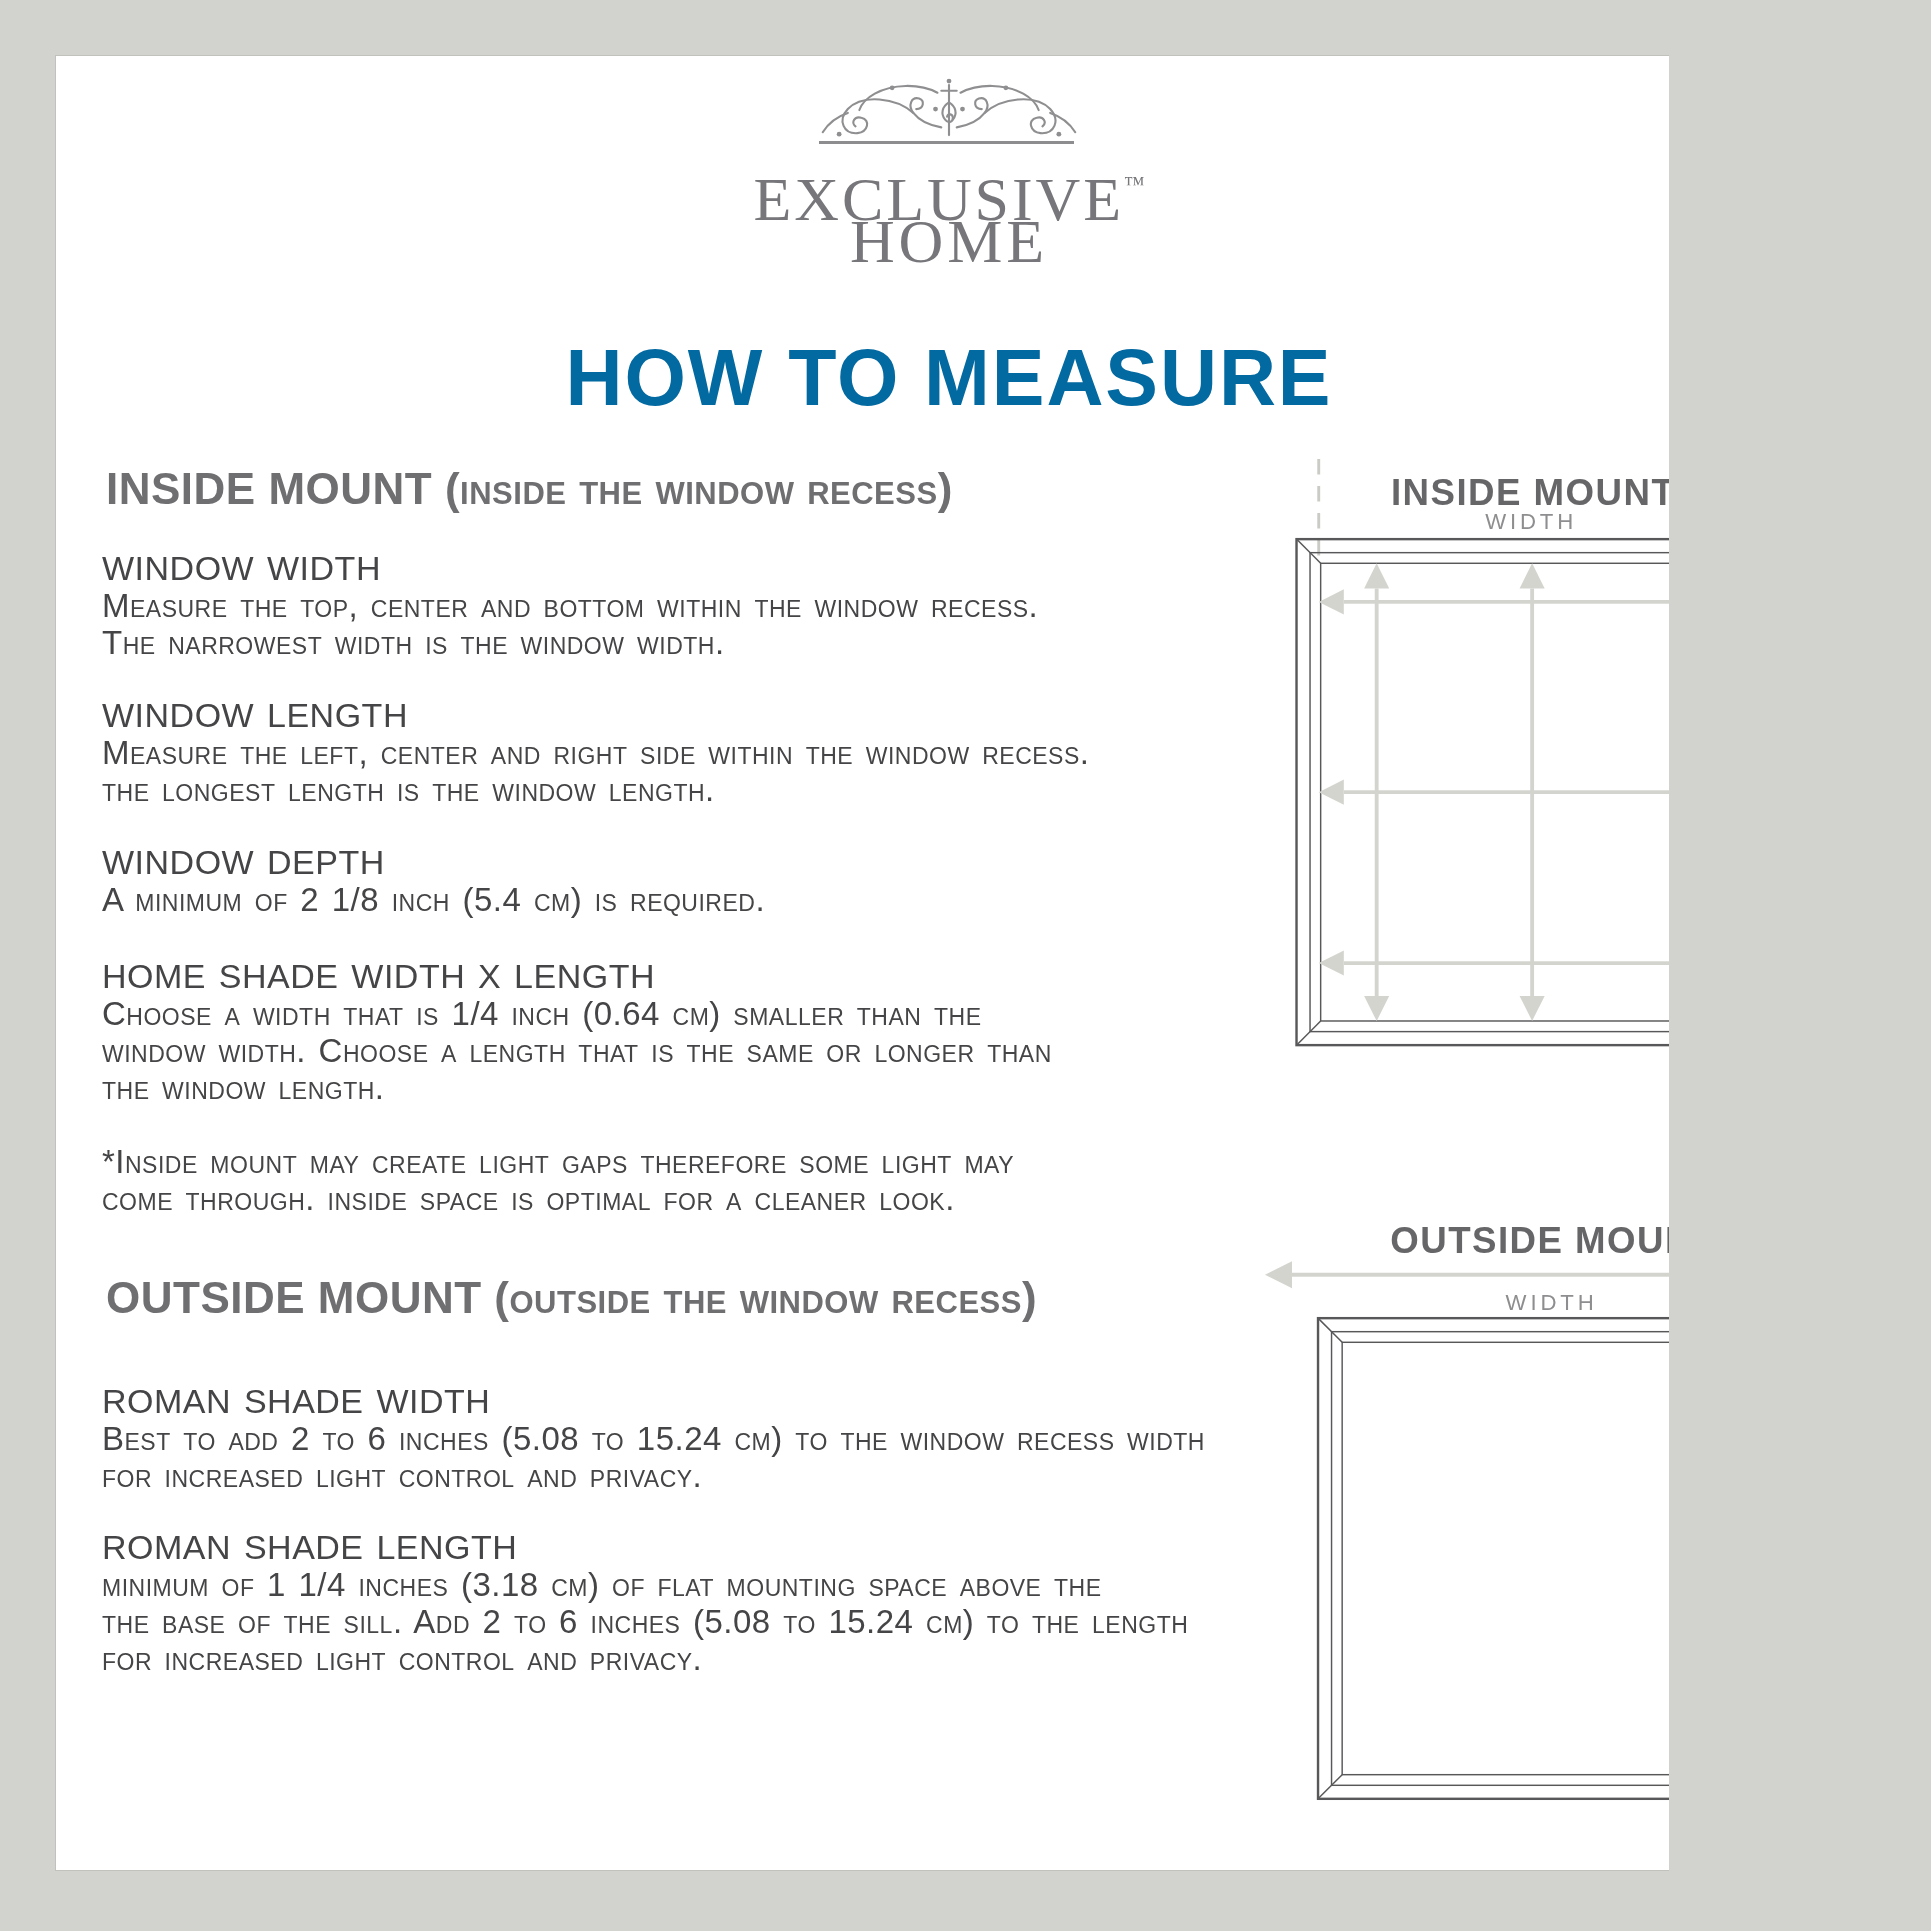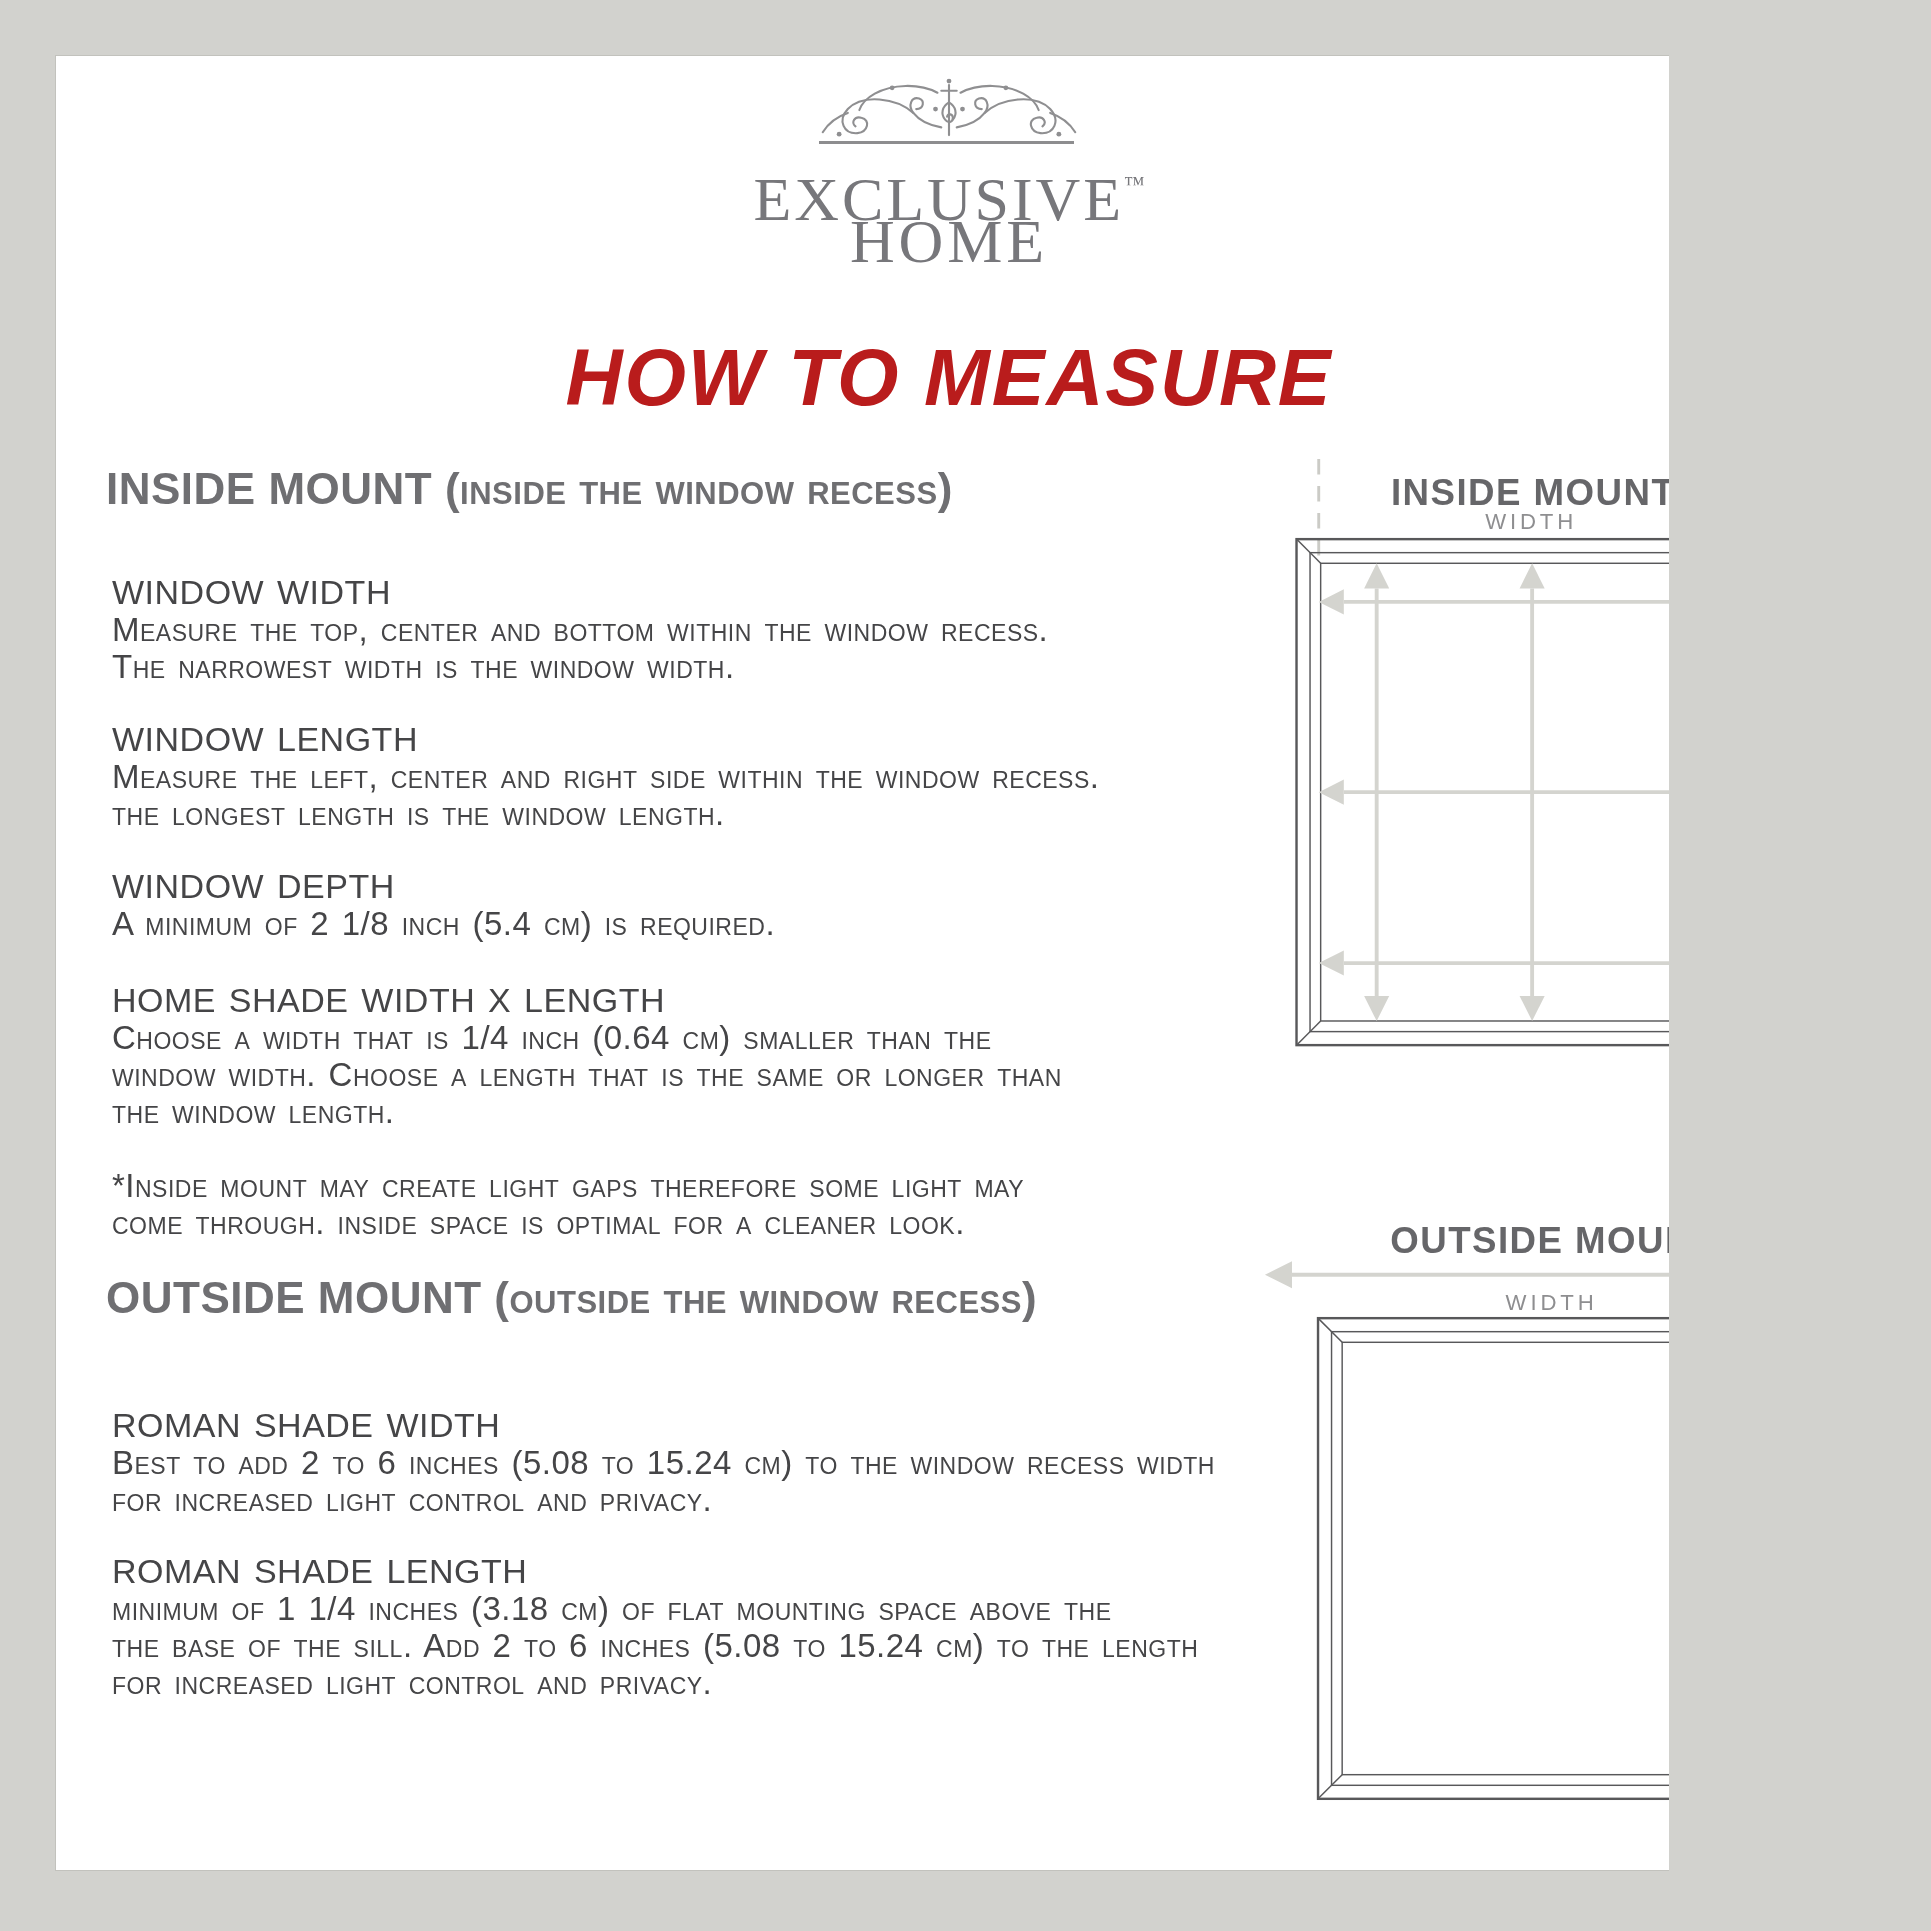--- a/index.html
+++ b/index.html
@@ -30,7 +30,7 @@
   
   .page-title {
     top:338px; font-size:79px; line-height:79px; font-weight:bold;
-    color:#b91c1c; letter-spacing:1.9px;font-style:italic;
+    color:#0369a1; letter-spacing:1.9px;
   }
 
   

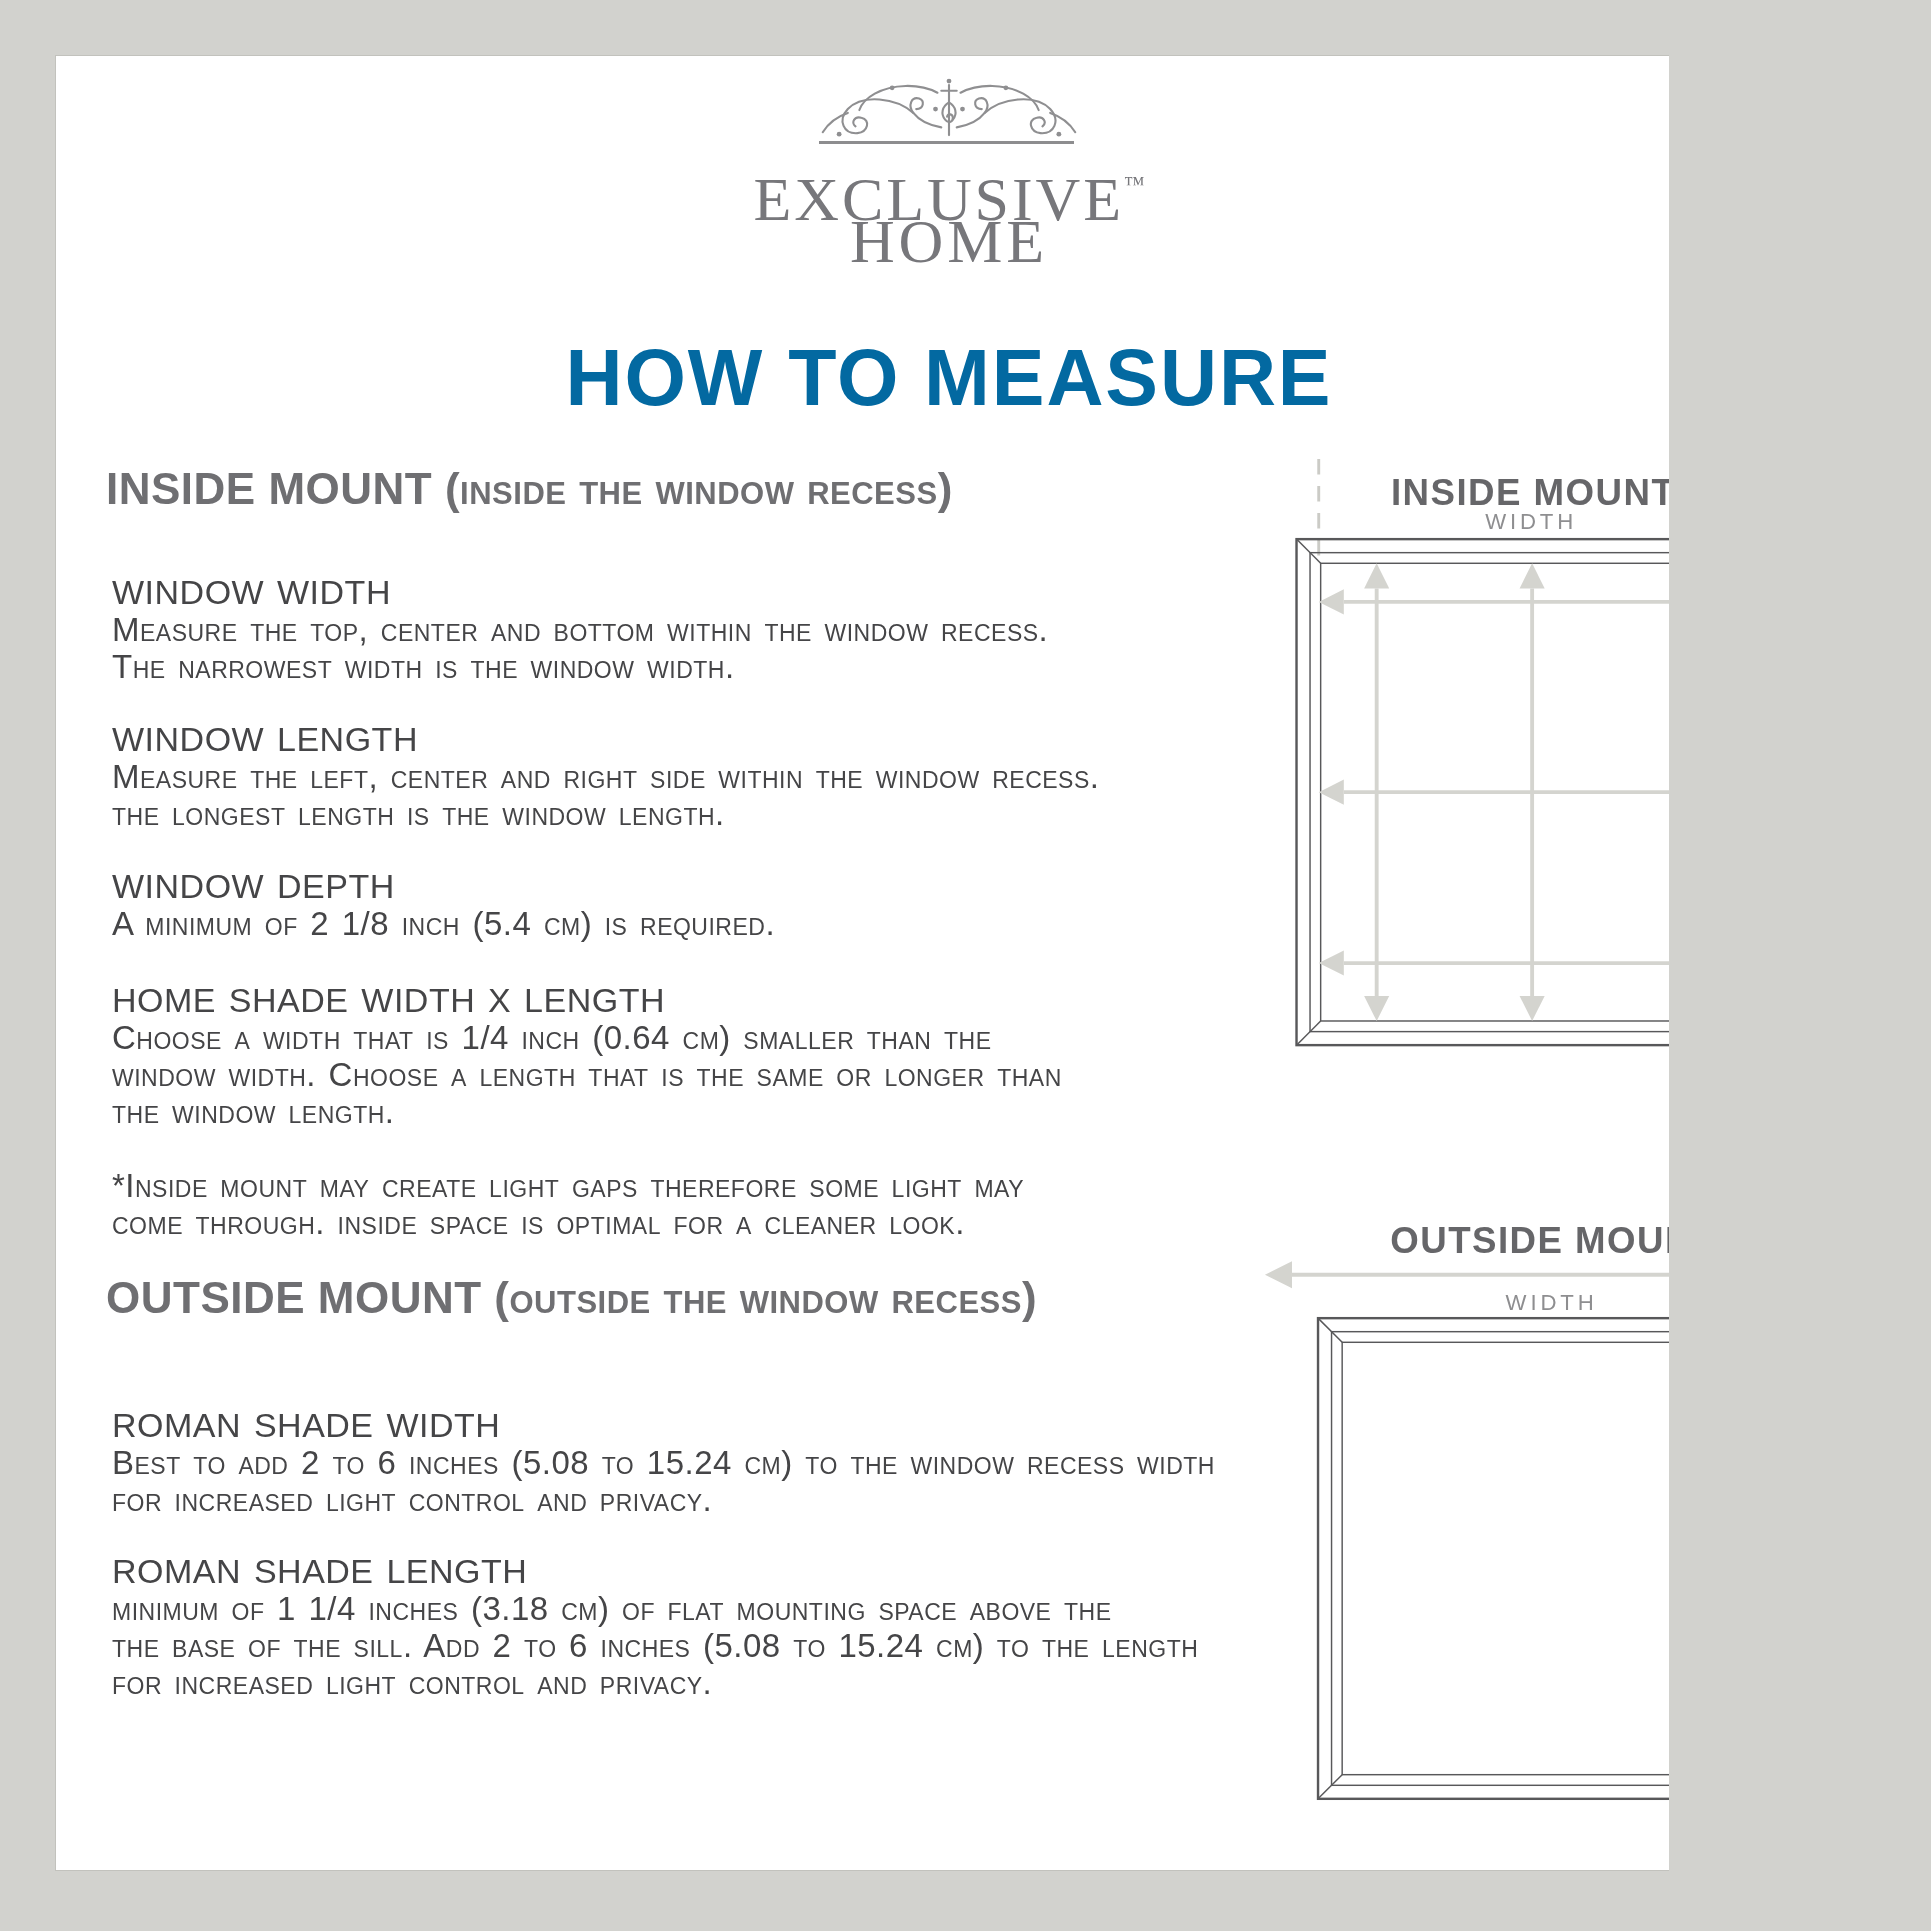--- a/index.html
+++ b/index.html
@@ -39,7 +39,7 @@
     font-size:44px; line-height:48px; font-weight:bold;
     color:#6f6f72; font-variant:small-caps; letter-spacing:0.5px;
   }
-  .block { position:absolute; left:112px;margin-top:24px; }
+  .block { position:absolute; left:102px; }
   .block div {
     white-space:nowrap; font-size:33px; line-height:37px;
     color:#454547; font-variant:small-caps;

